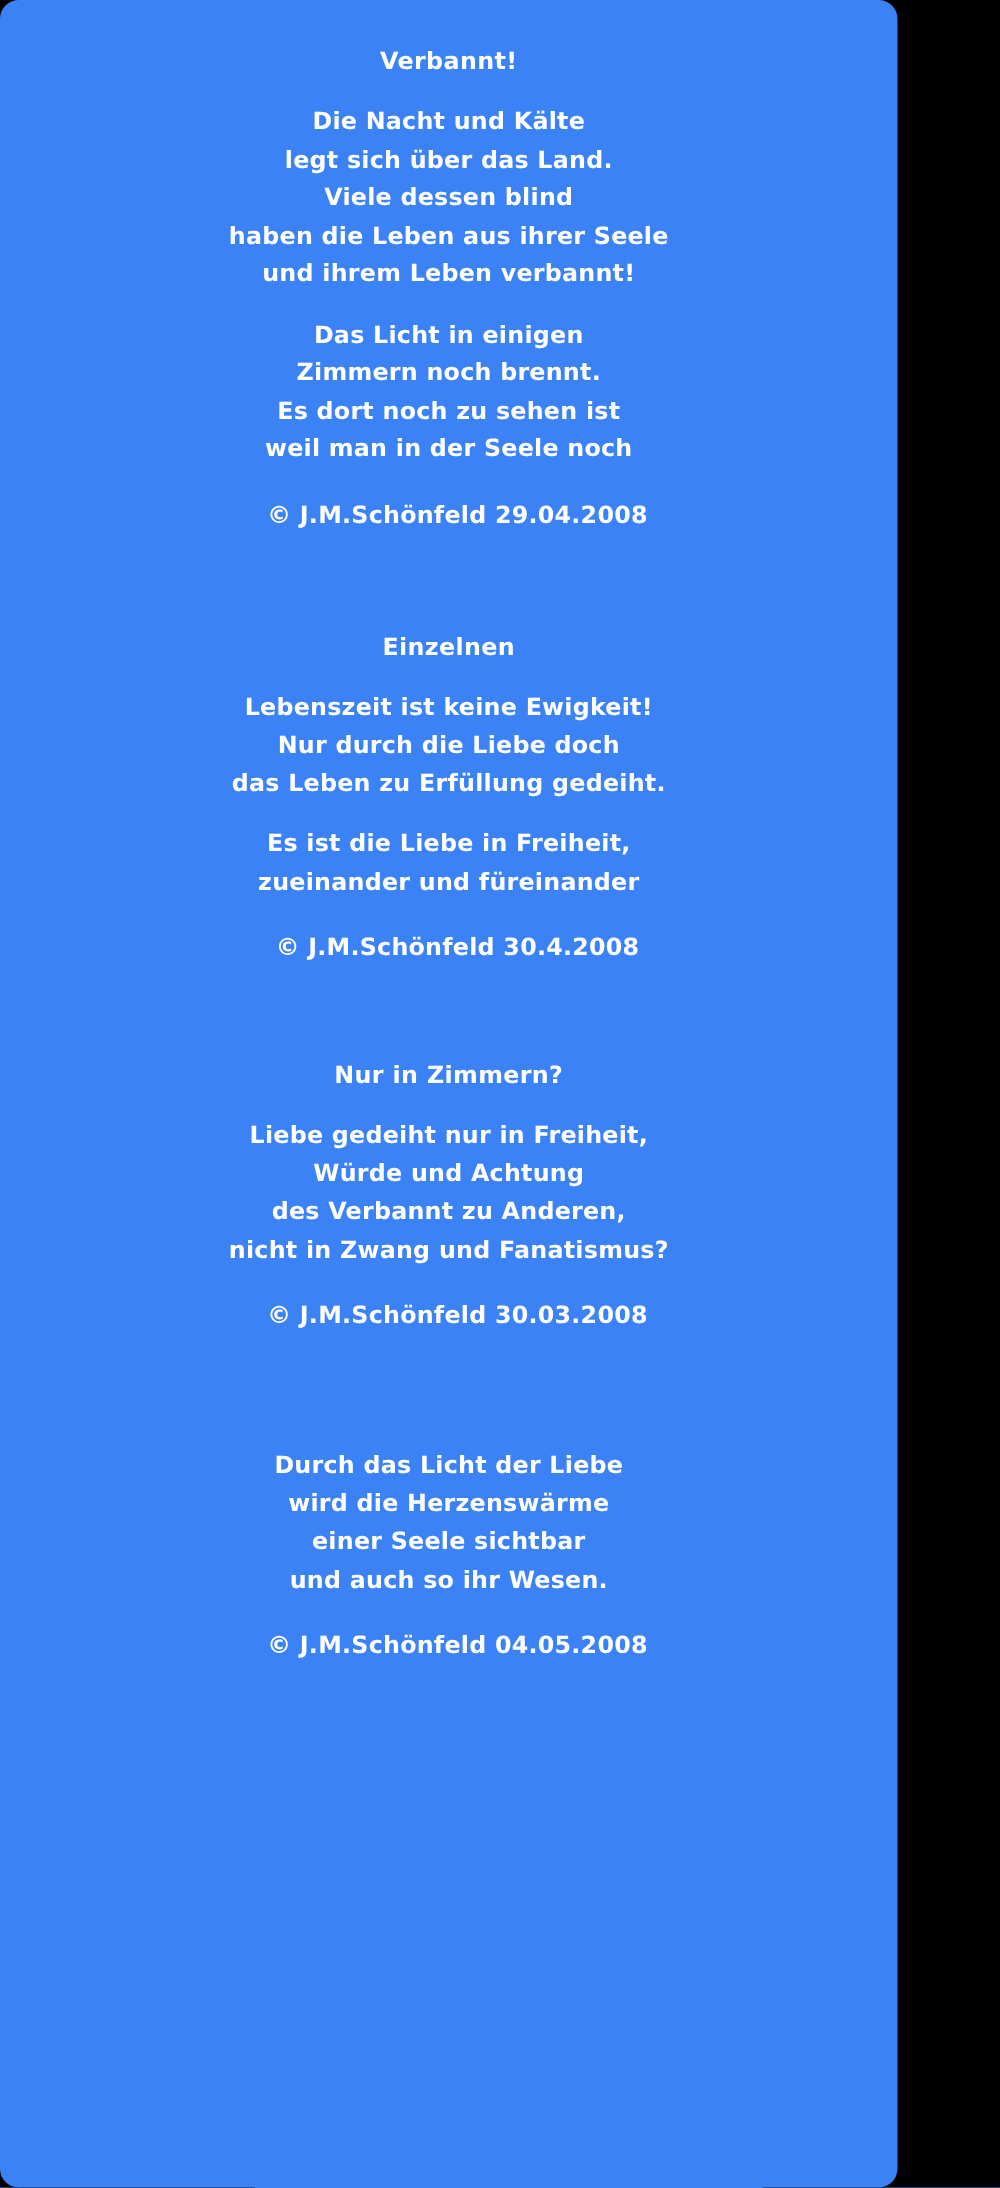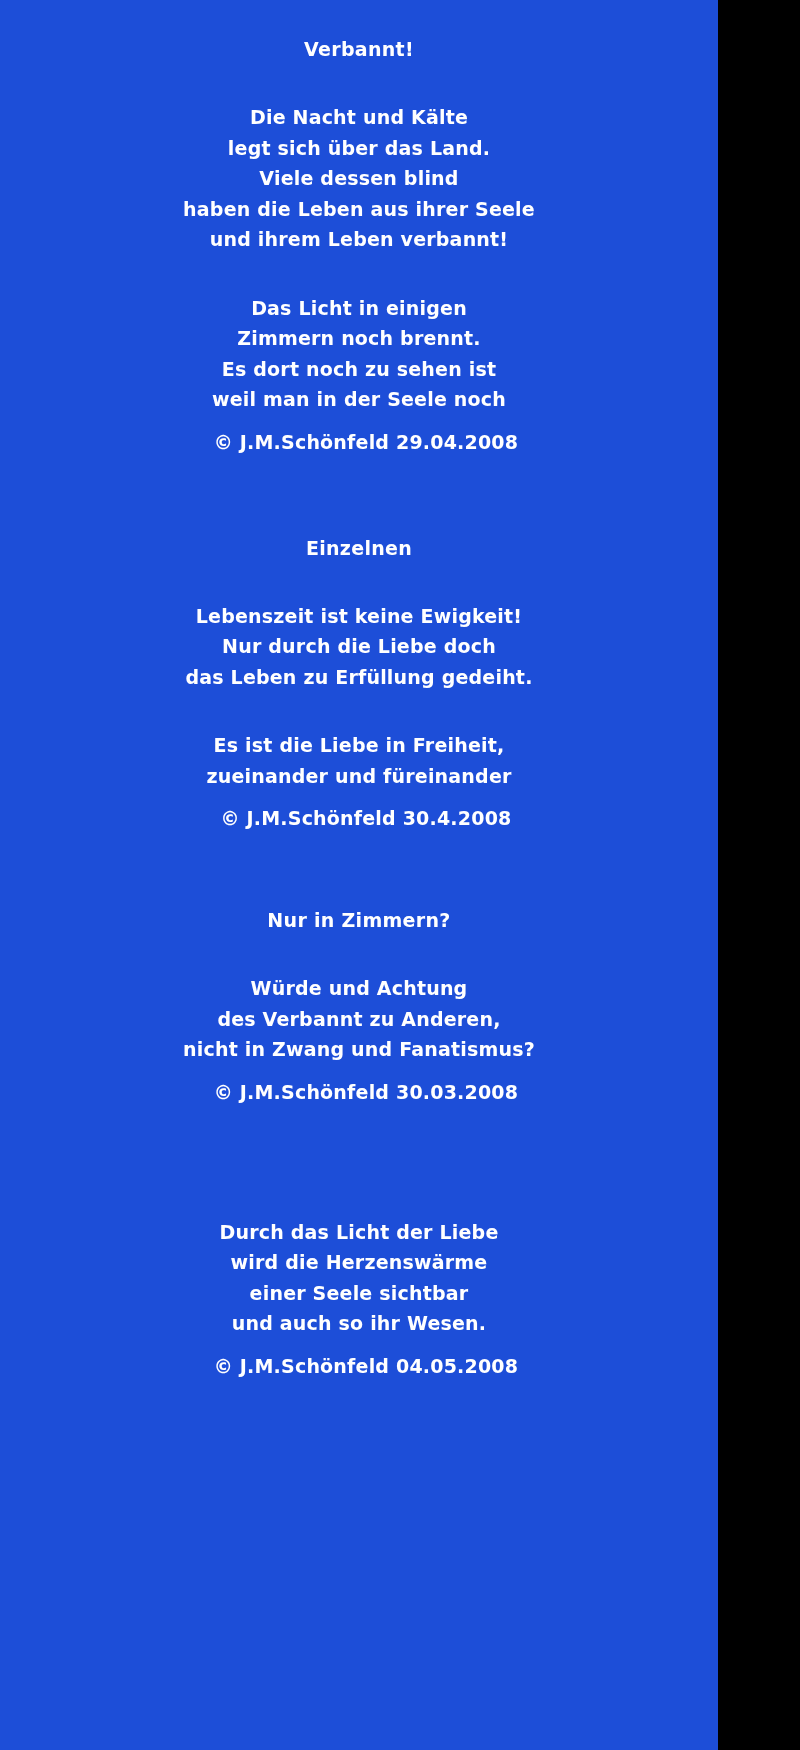--- a/index.html
+++ b/index.html
@@ -18,10 +18,11 @@
     width: 718px;
     height: 1750px;
     margin: 0;
-    background: #1d4ed8;
+    background: #3b82f6;
     color: #ffffff;
     box-sizing: border-box;
     padding-top: 34px;
+    border-radius: 15px;
   }
   .poem {
     text-align: center;

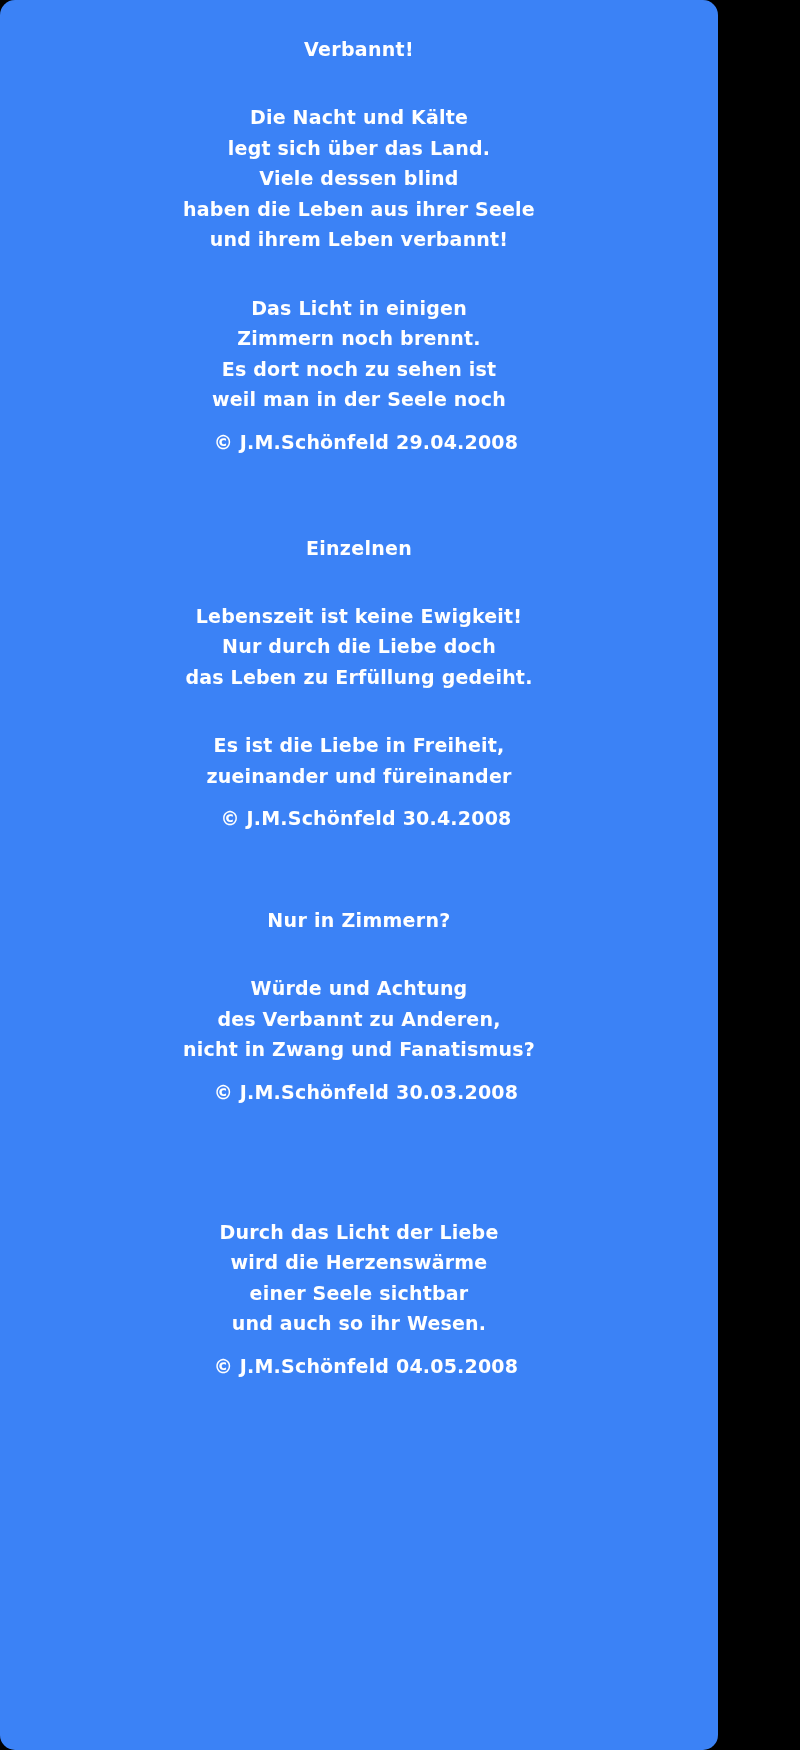--- a/index.html
+++ b/index.html
@@ -34,7 +34,7 @@
     letter-spacing: 0.3px;
   }
   .stanza {
-    margin-top: 38px;
+    margin-top: 18px;
   }
   .line {
     font-size: 19px;

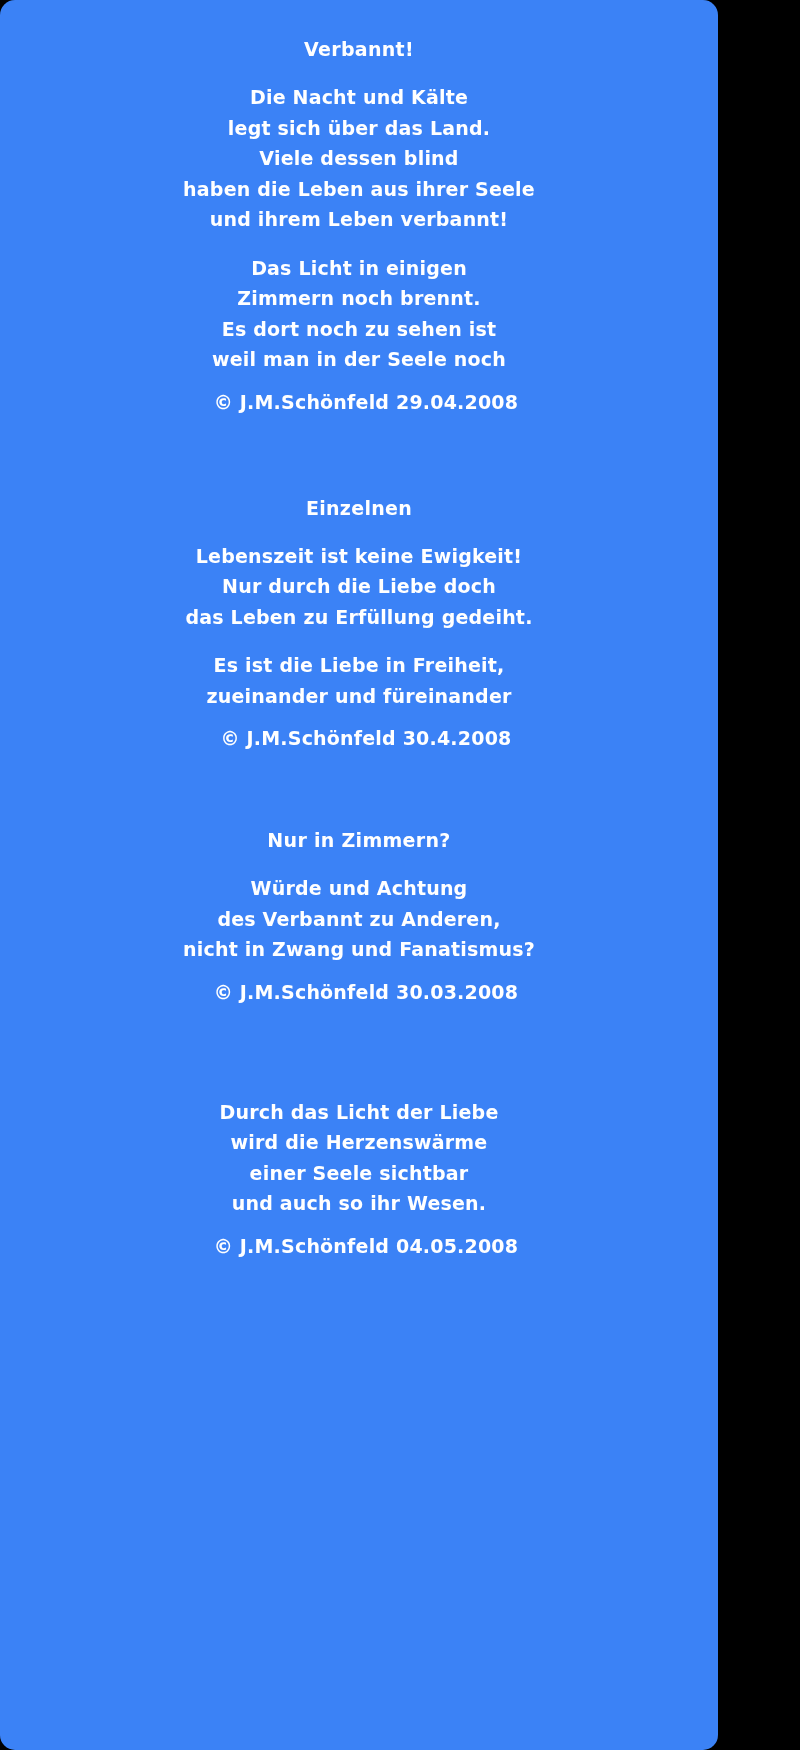--- a/index.html
+++ b/index.html
@@ -44,7 +44,7 @@
     white-space: pre;
   }
   .credit {
-    margin-top: 12px;
+    margin-top: 22px;
     font-size: 19px;
     font-weight: bold;
     line-height: 30px;

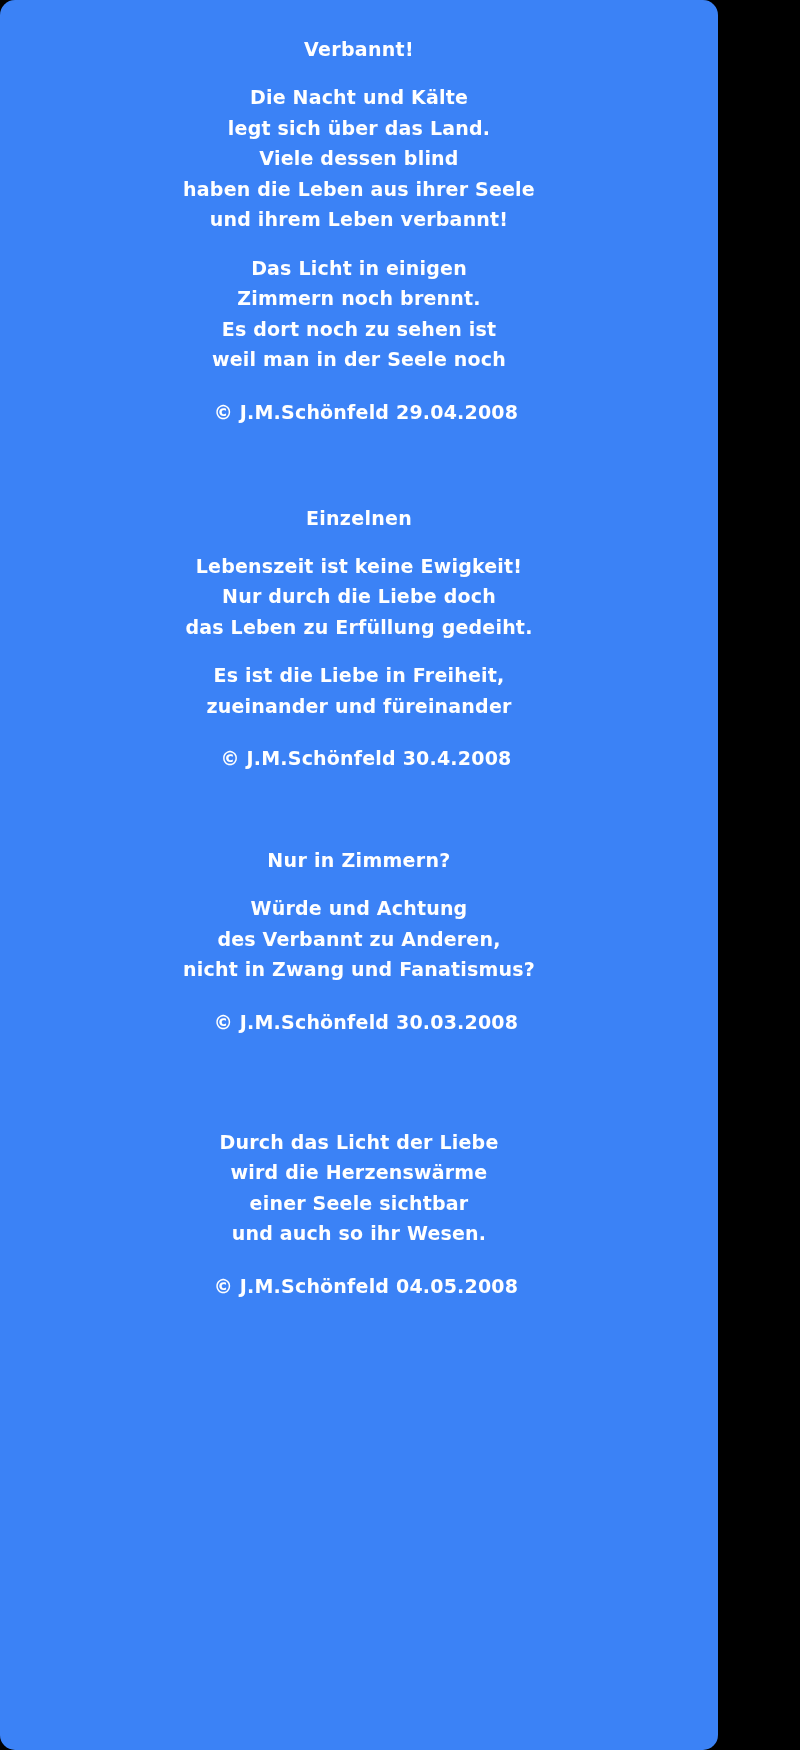--- a/index.html
+++ b/index.html
@@ -102,6 +102,7 @@
   <div class="poem">
     <div class="poem-title">Nur in Zimmern?</div>
     <div class="stanza">
+      <div class="line">Liebe gedeiht nur in Freiheit,</div>
       <div class="line">Würde und Achtung</div>
       <div class="line">des Verbannt zu Anderen,</div>
       <div class="line">nicht in Zwang und Fanatismus?</div>

